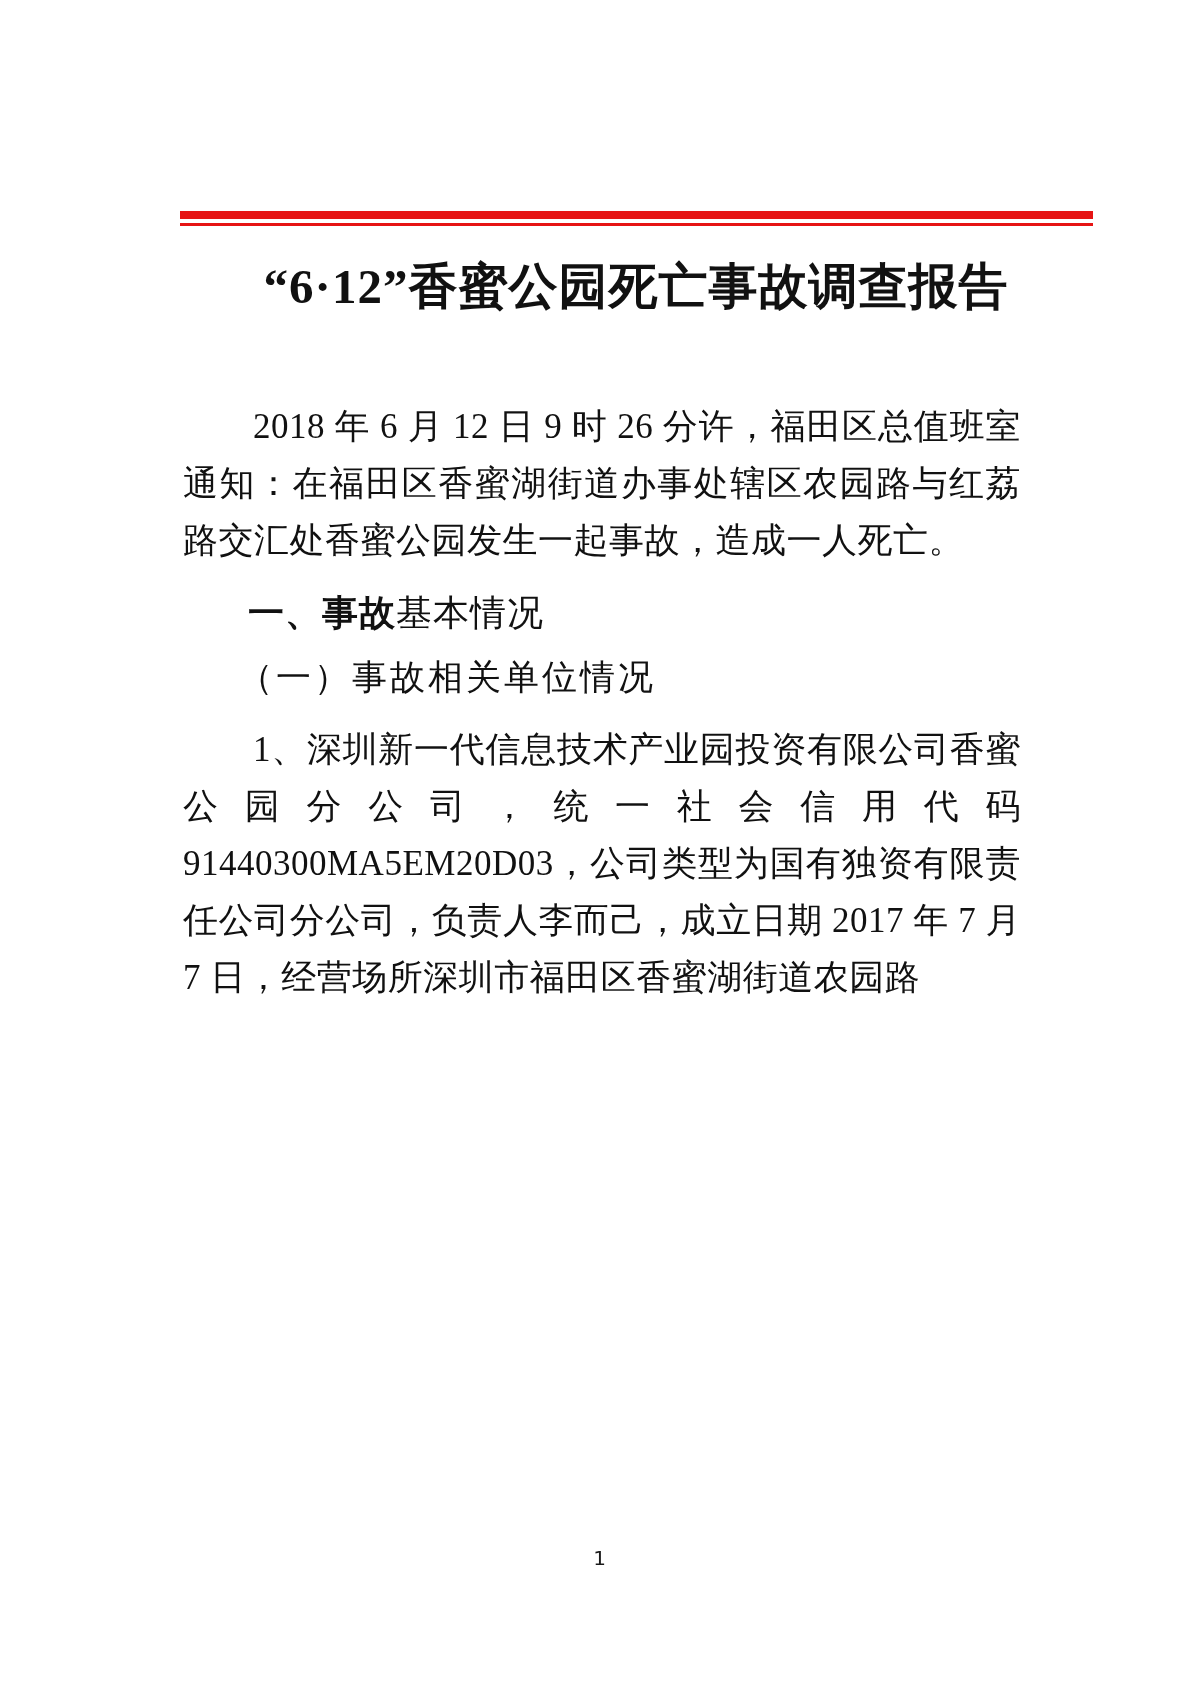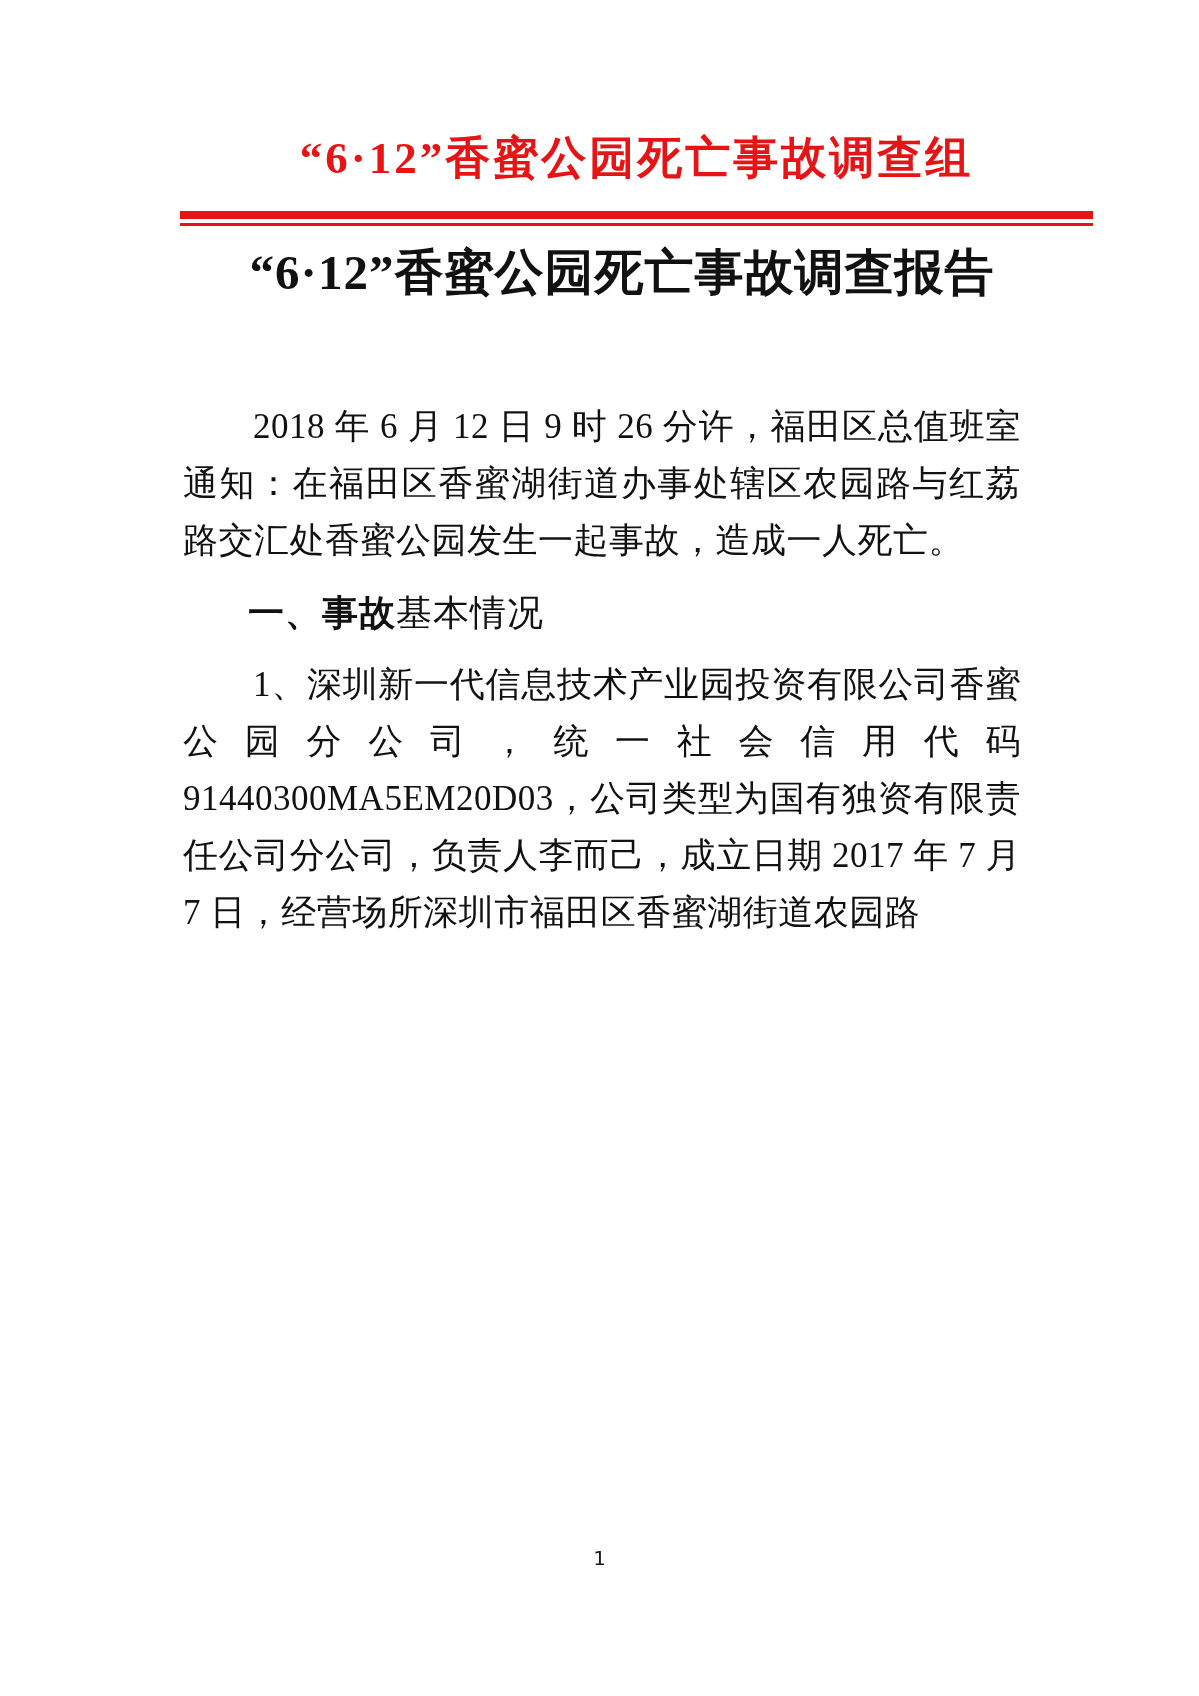--- a/index.html
+++ b/index.html
@@ -119,7 +119,6 @@
 
 <div class="page">
 
-  <div class="letterhead-title">“6·12”香蜜公园死亡事故调查组</div>
 
   <div class="letterhead-rule">
     <div class="rule-thick"></div>

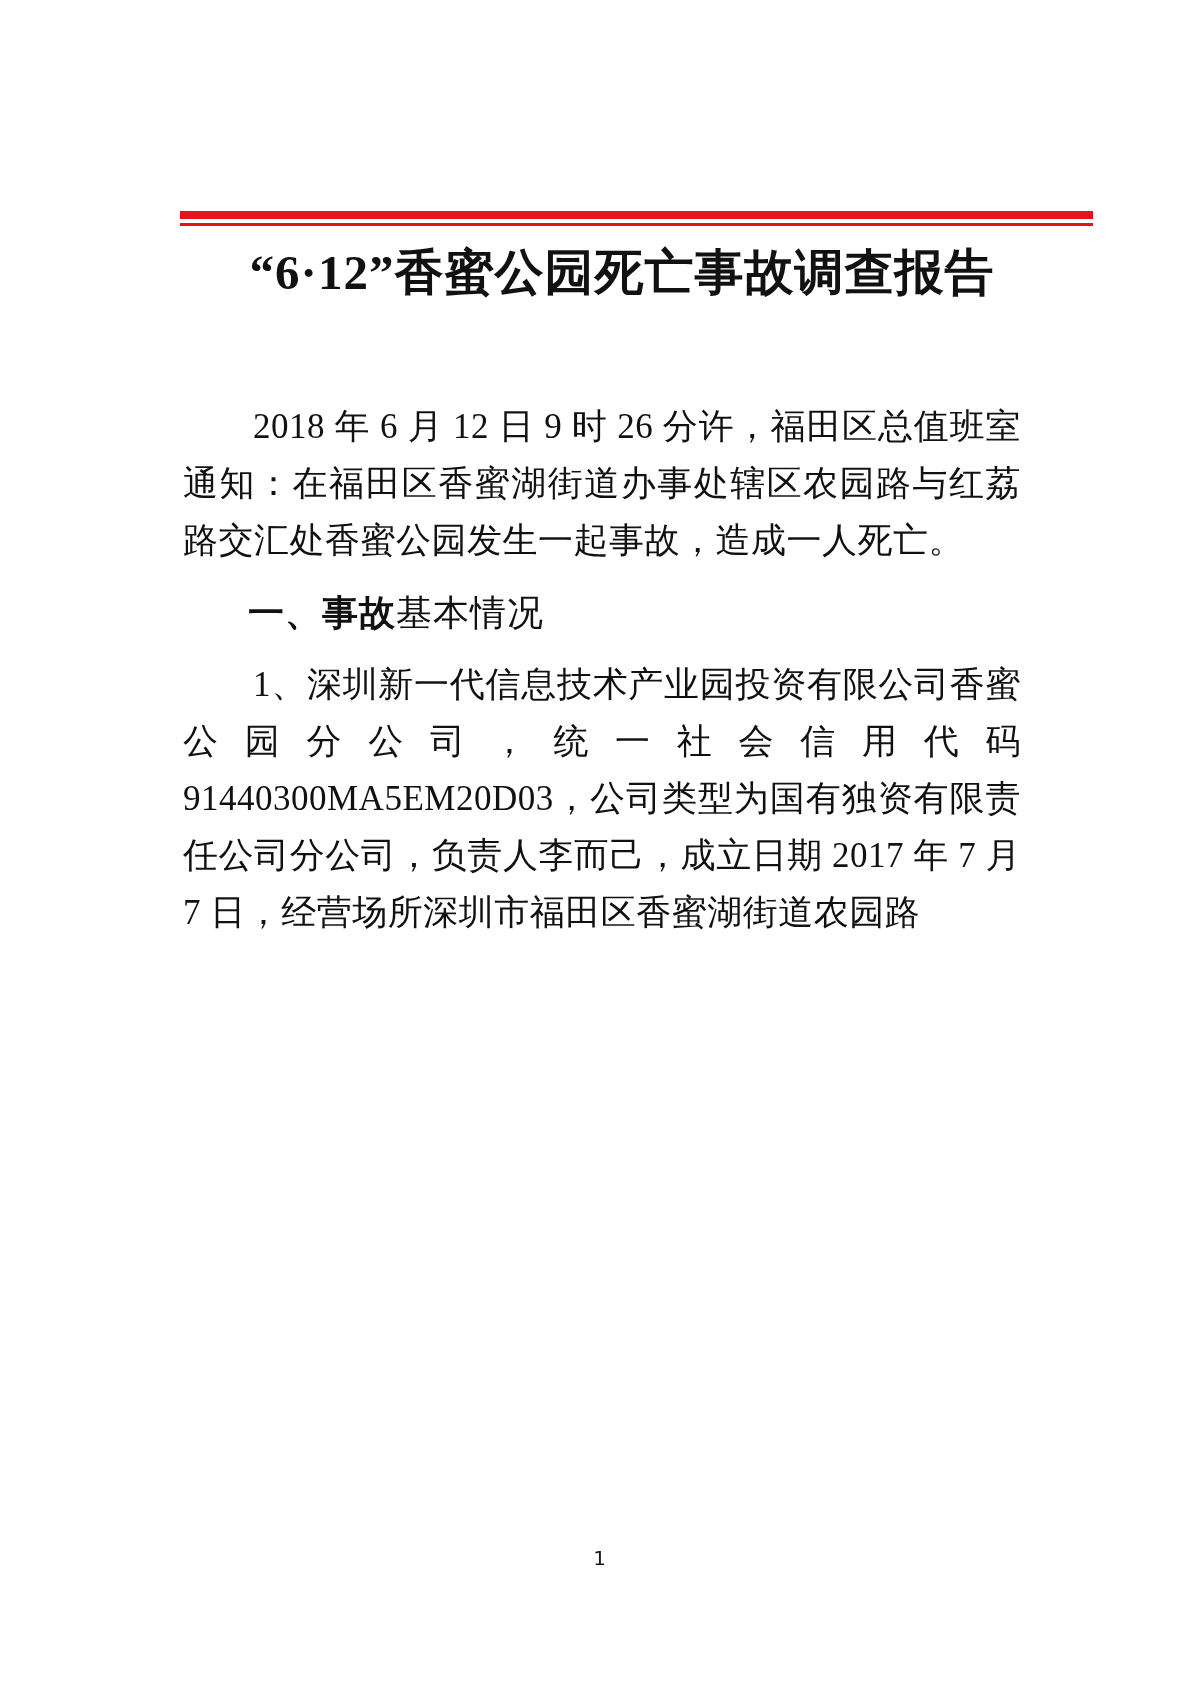--- a/index.html
+++ b/index.html
@@ -56,7 +56,7 @@
     top: 238px;
     left: 120px;
     width: 1000px;
-    margin: 2px;
+    margin: 16px;
     text-align: center;
     font-size: 49px;
     font-weight: bold;

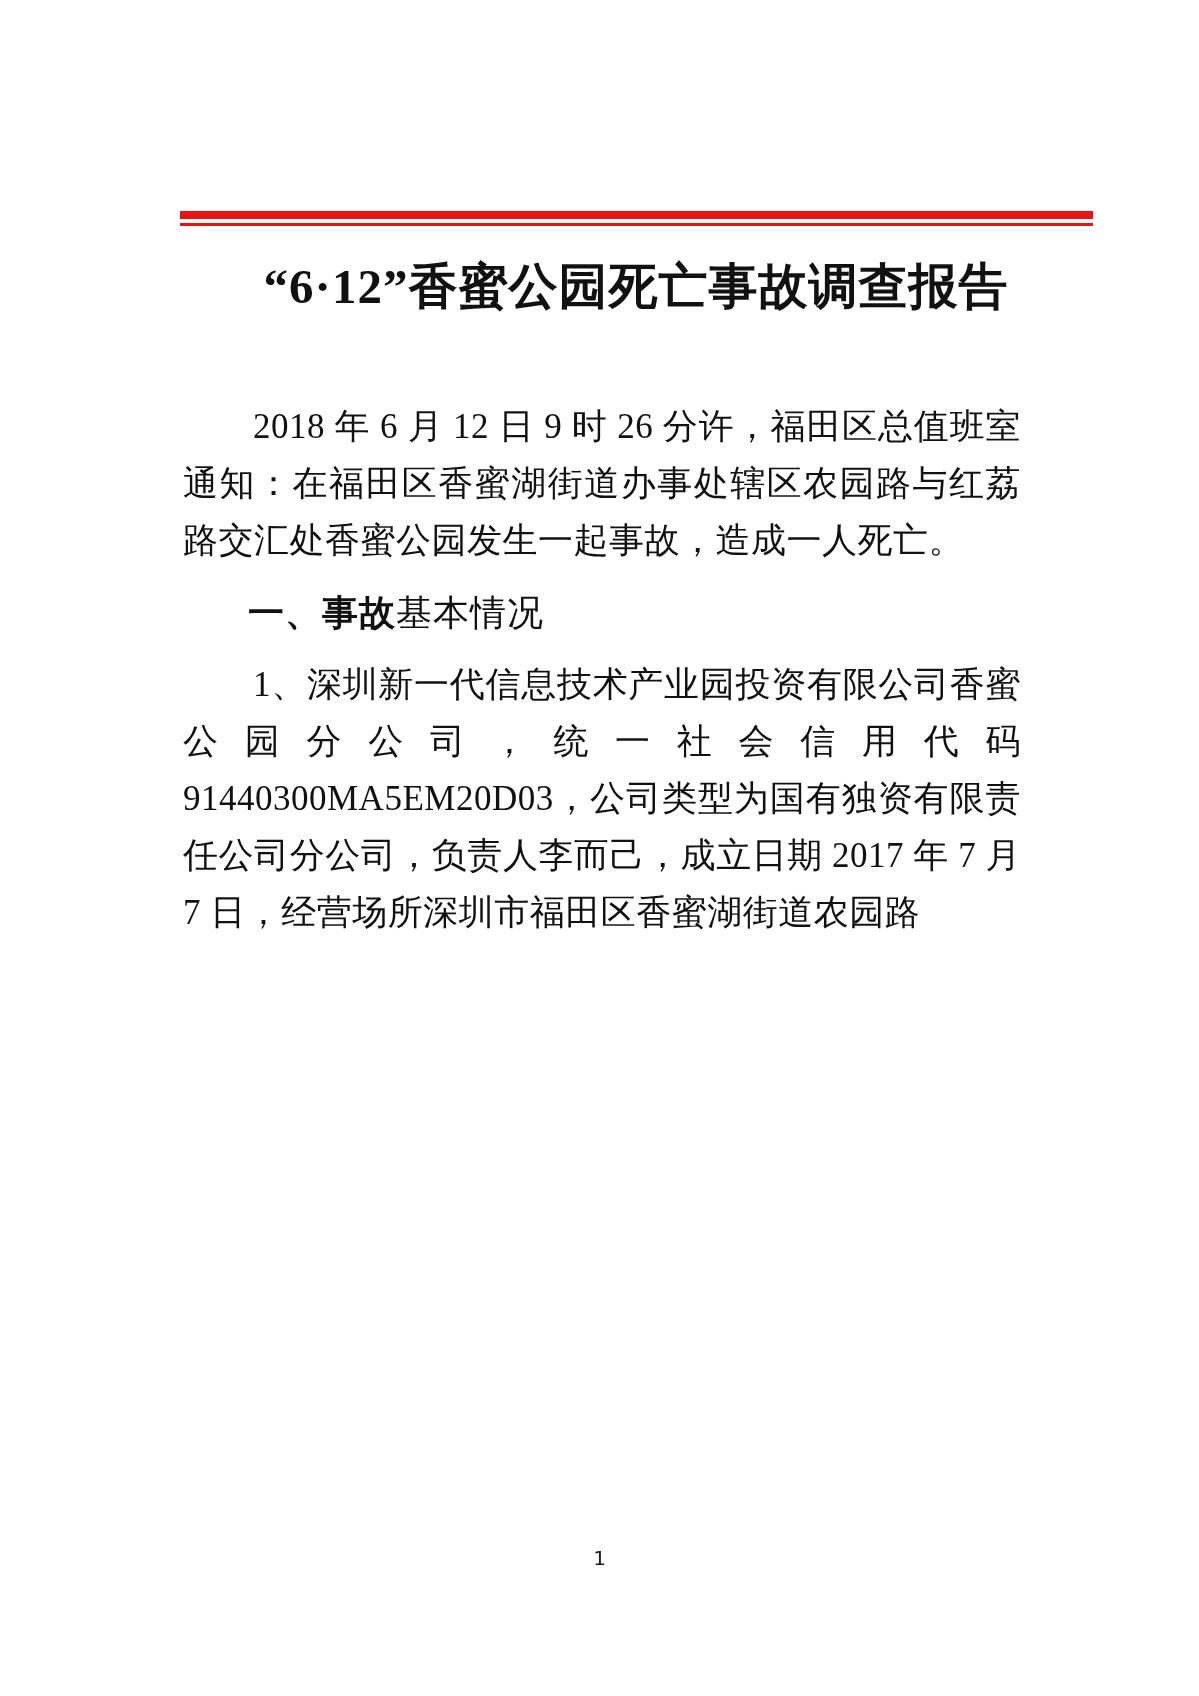--- a/index.html
+++ b/index.html
@@ -135,6 +135,7 @@
 
     <h2 class="section-heading"><span class="heading-bold-part">一、事故</span><span class="heading-regular-part">基本情况</span></h2>
 
+    <h3 class="subsection-heading">（一）事故相关单位情况</h3>
 
     <p>1、深圳新一代信息技术产业园投资有限公司香蜜公园分公司，统一社会信用代码 91440300MA5EM20D03，公司类型为国有独资有限责任公司分公司，负责人李而己，成立日期 2017 年 7 月 7 日，经营场所深圳市福田区香蜜湖街道农园路</p>
 

